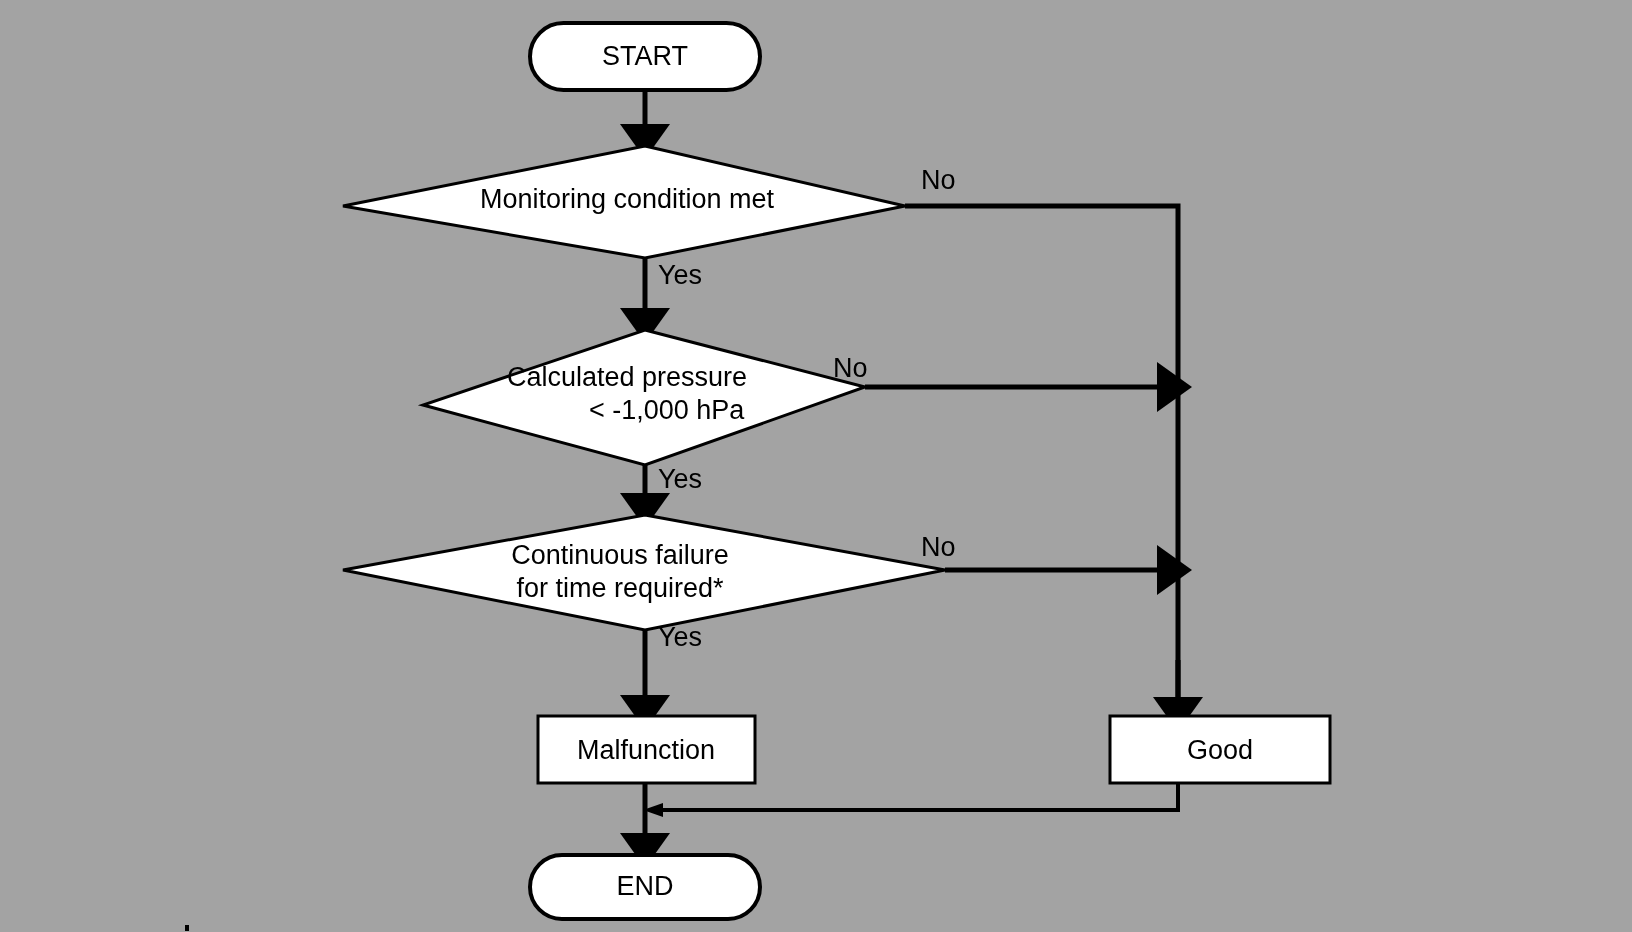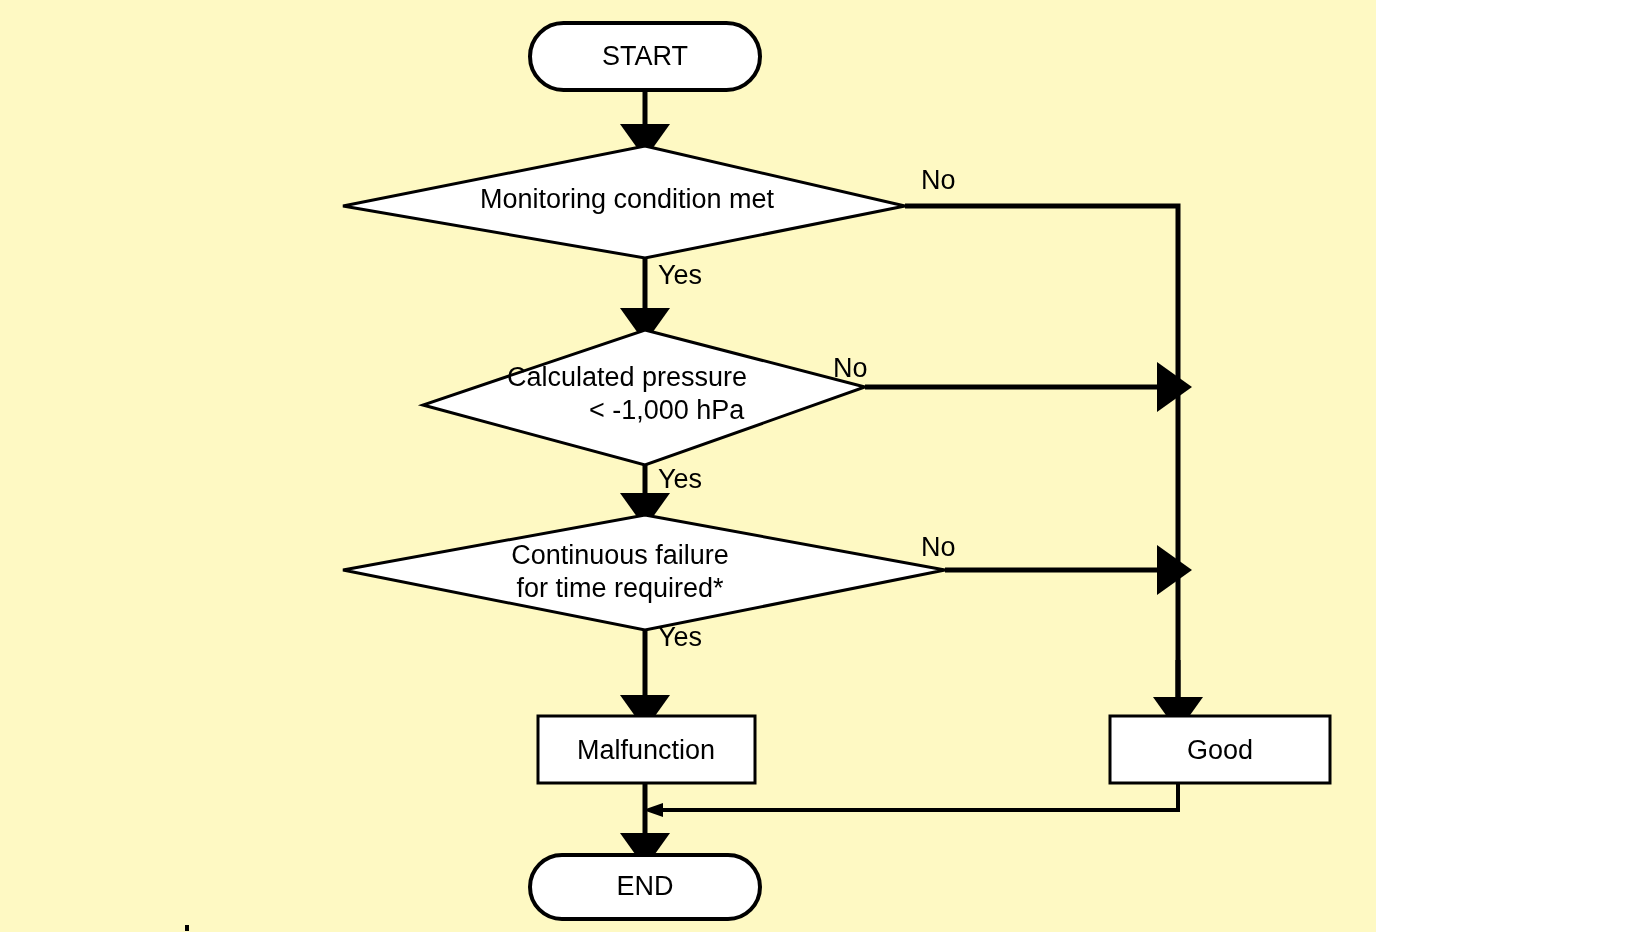--- a/index.html
+++ b/index.html
@@ -13,9 +13,9 @@
   }
   #stage {
     position: relative;
-    width: 1376px;
+    width: 1632px;
     height: 932px;
-    background: #fef9c3;
+    background: #a3a3a3;
     overflow: hidden;
   }
   #flow-svg {

